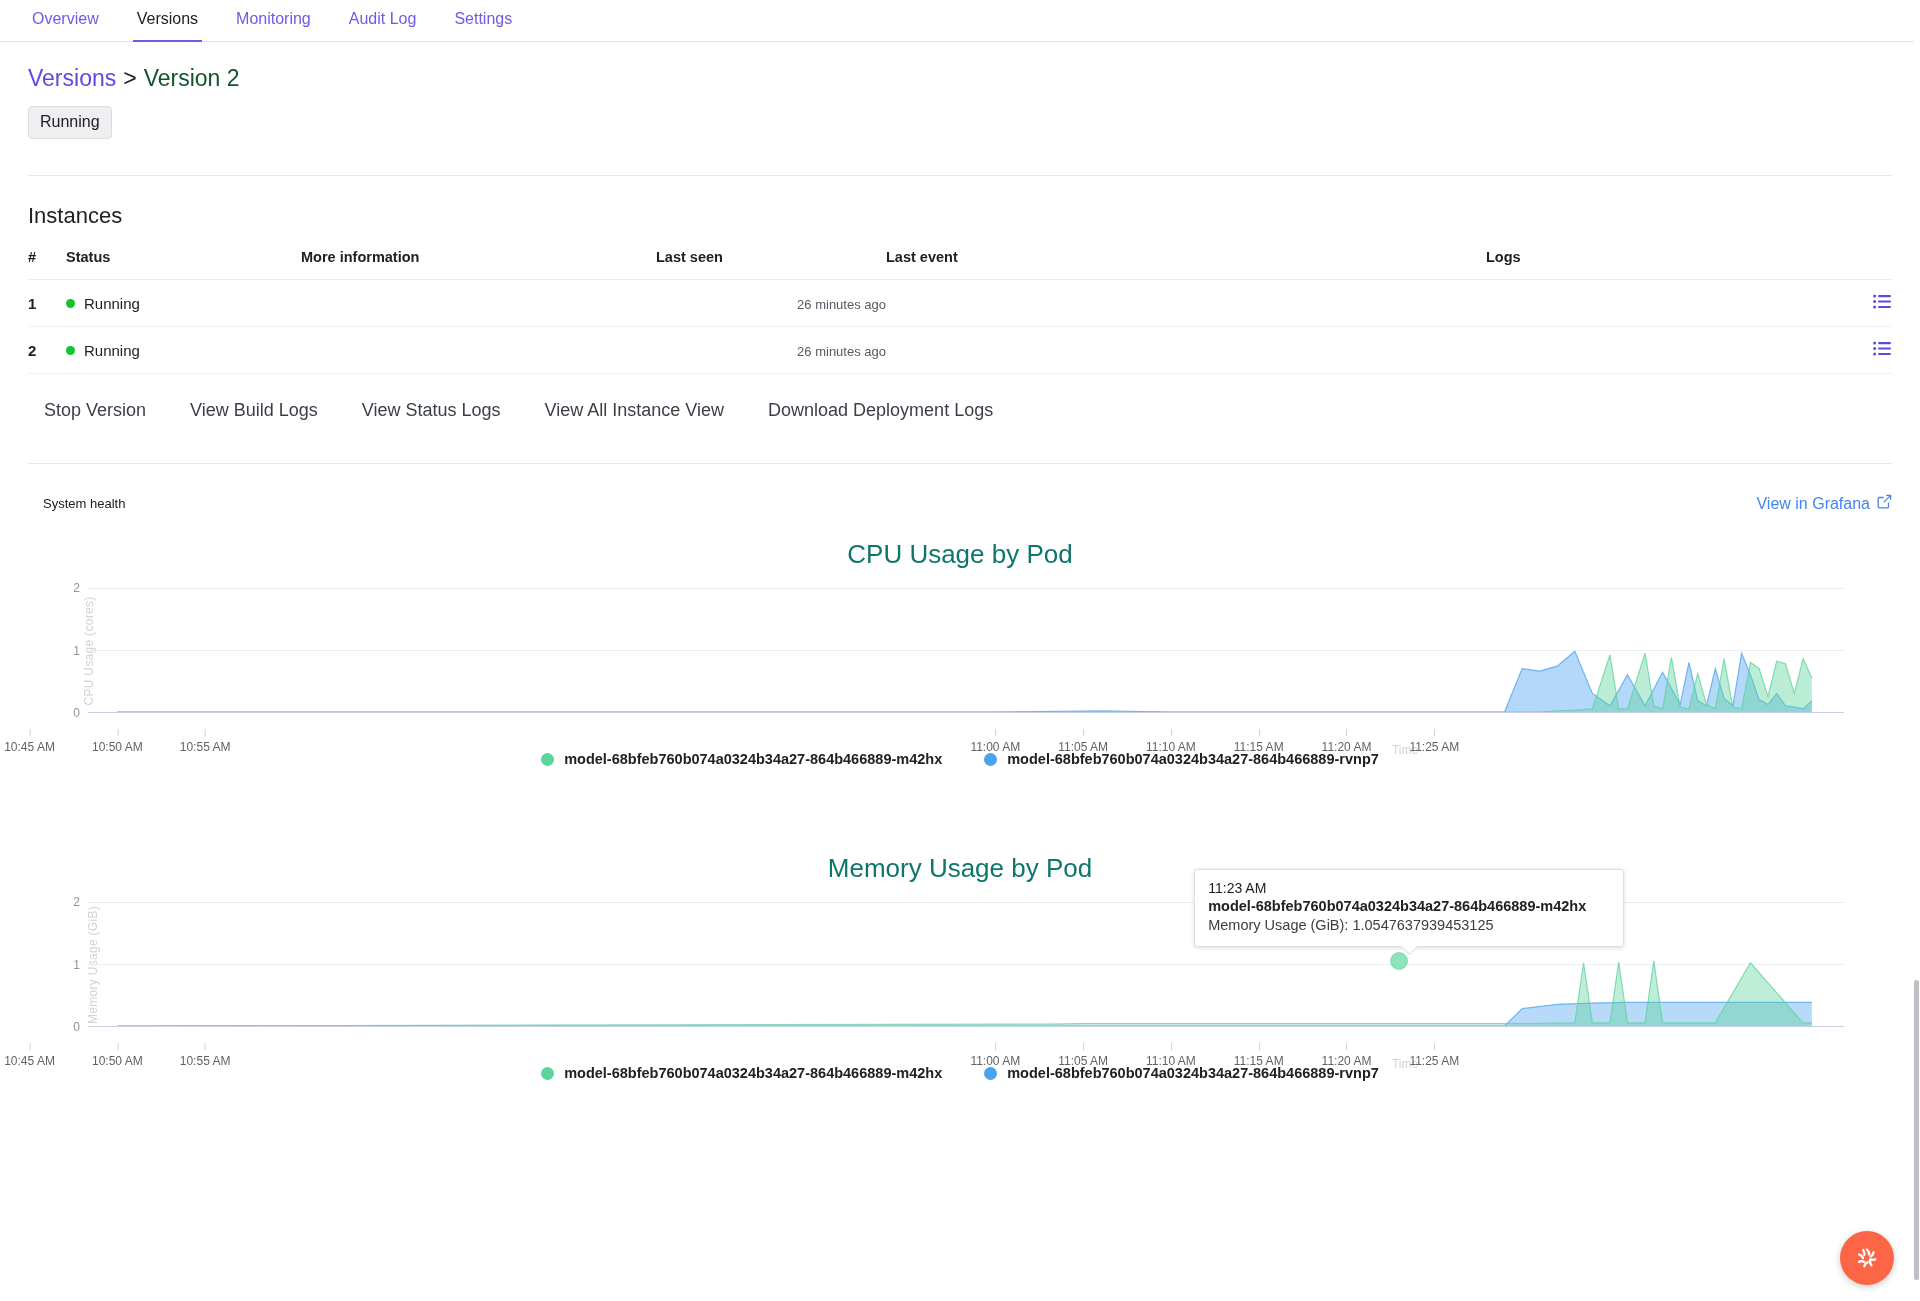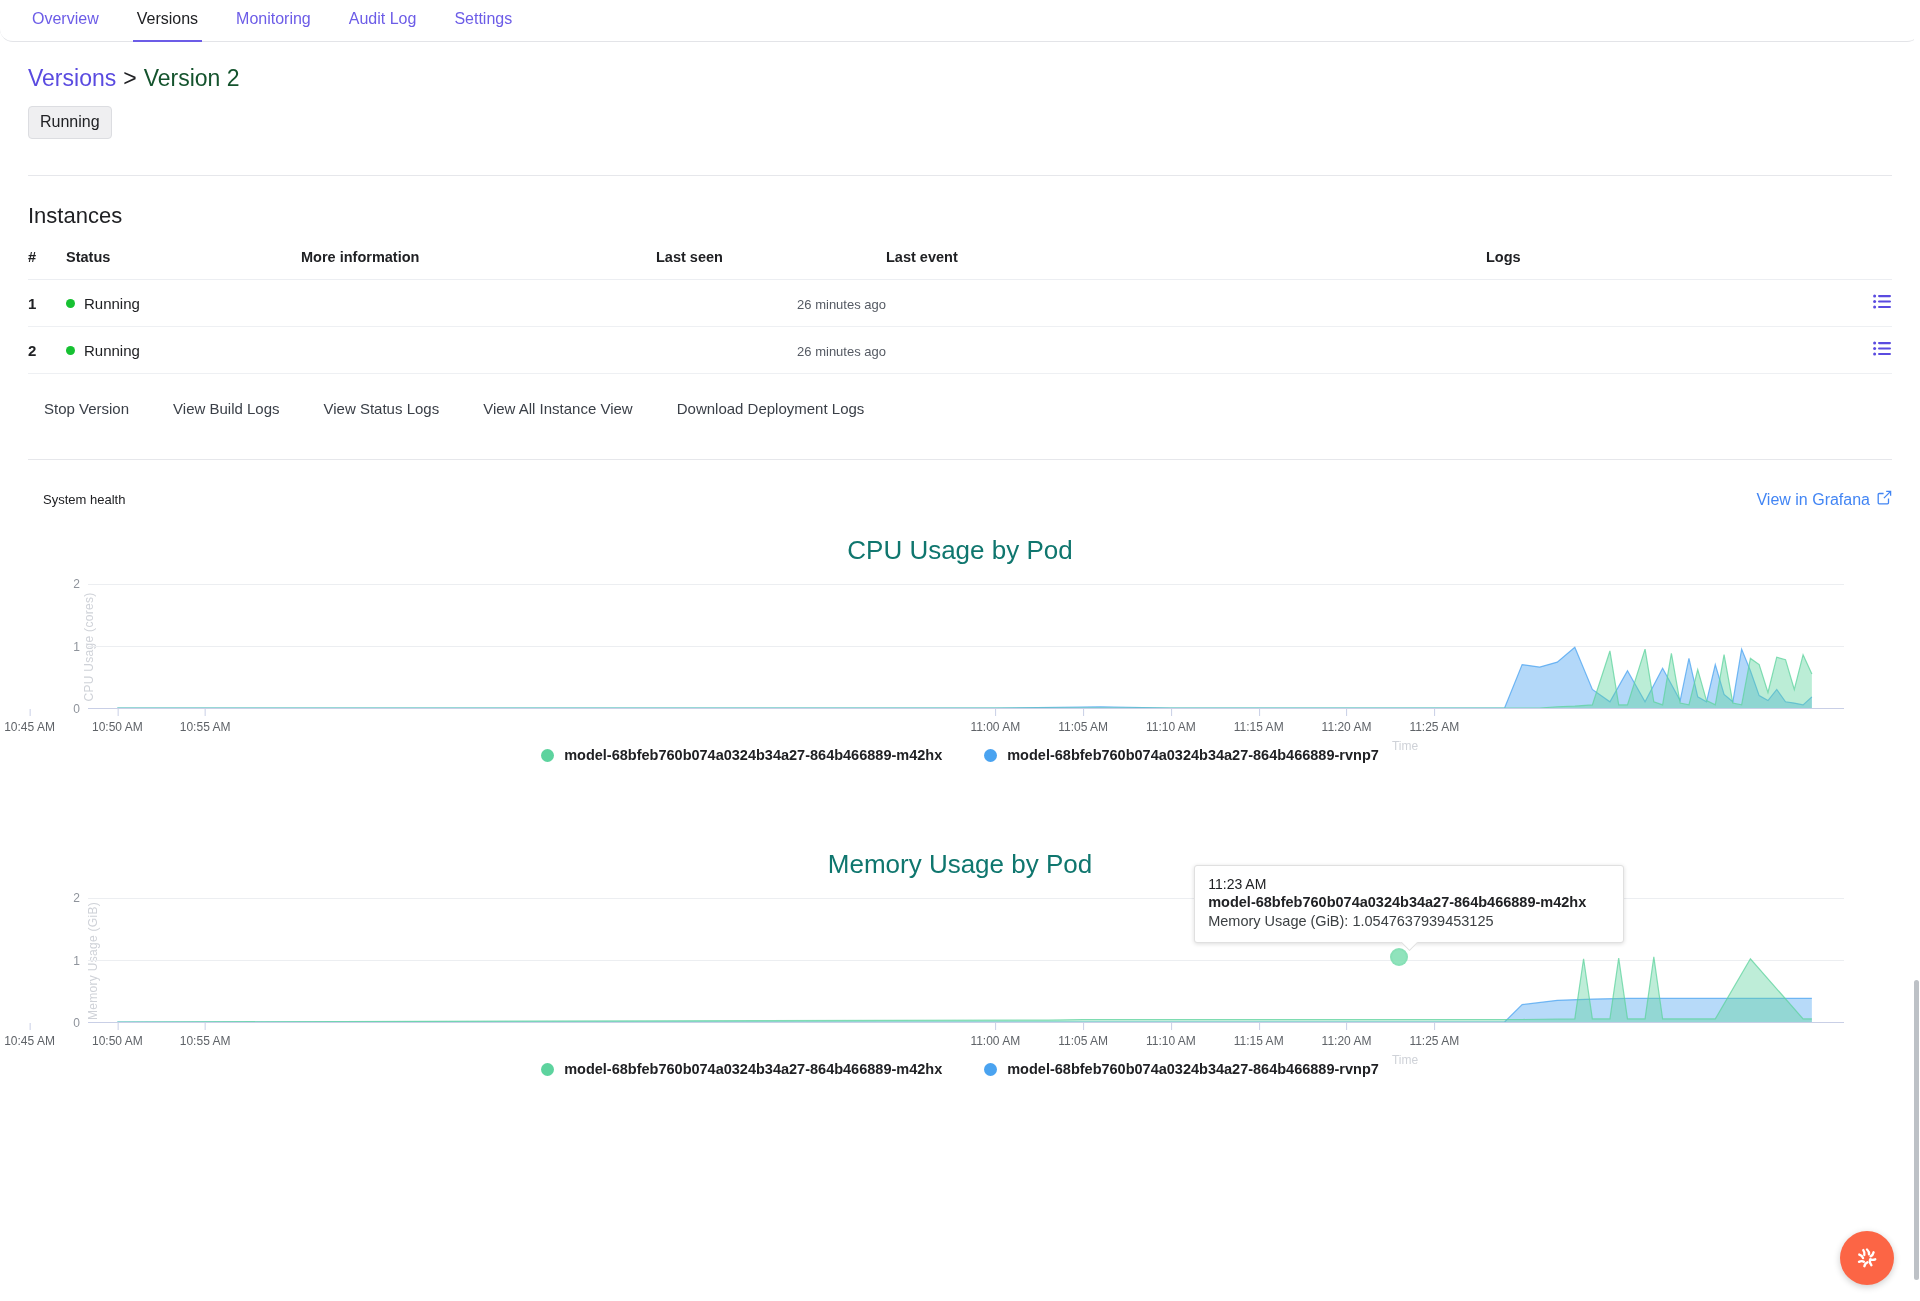--- a/index.html
+++ b/index.html
@@ -24,7 +24,6 @@
     height: 42px;
     border-bottom: 1px solid #e3e4e8;
     background: #fff;
-    border-radius: 13px;
   }
   .tab {
     font-size: 16px;

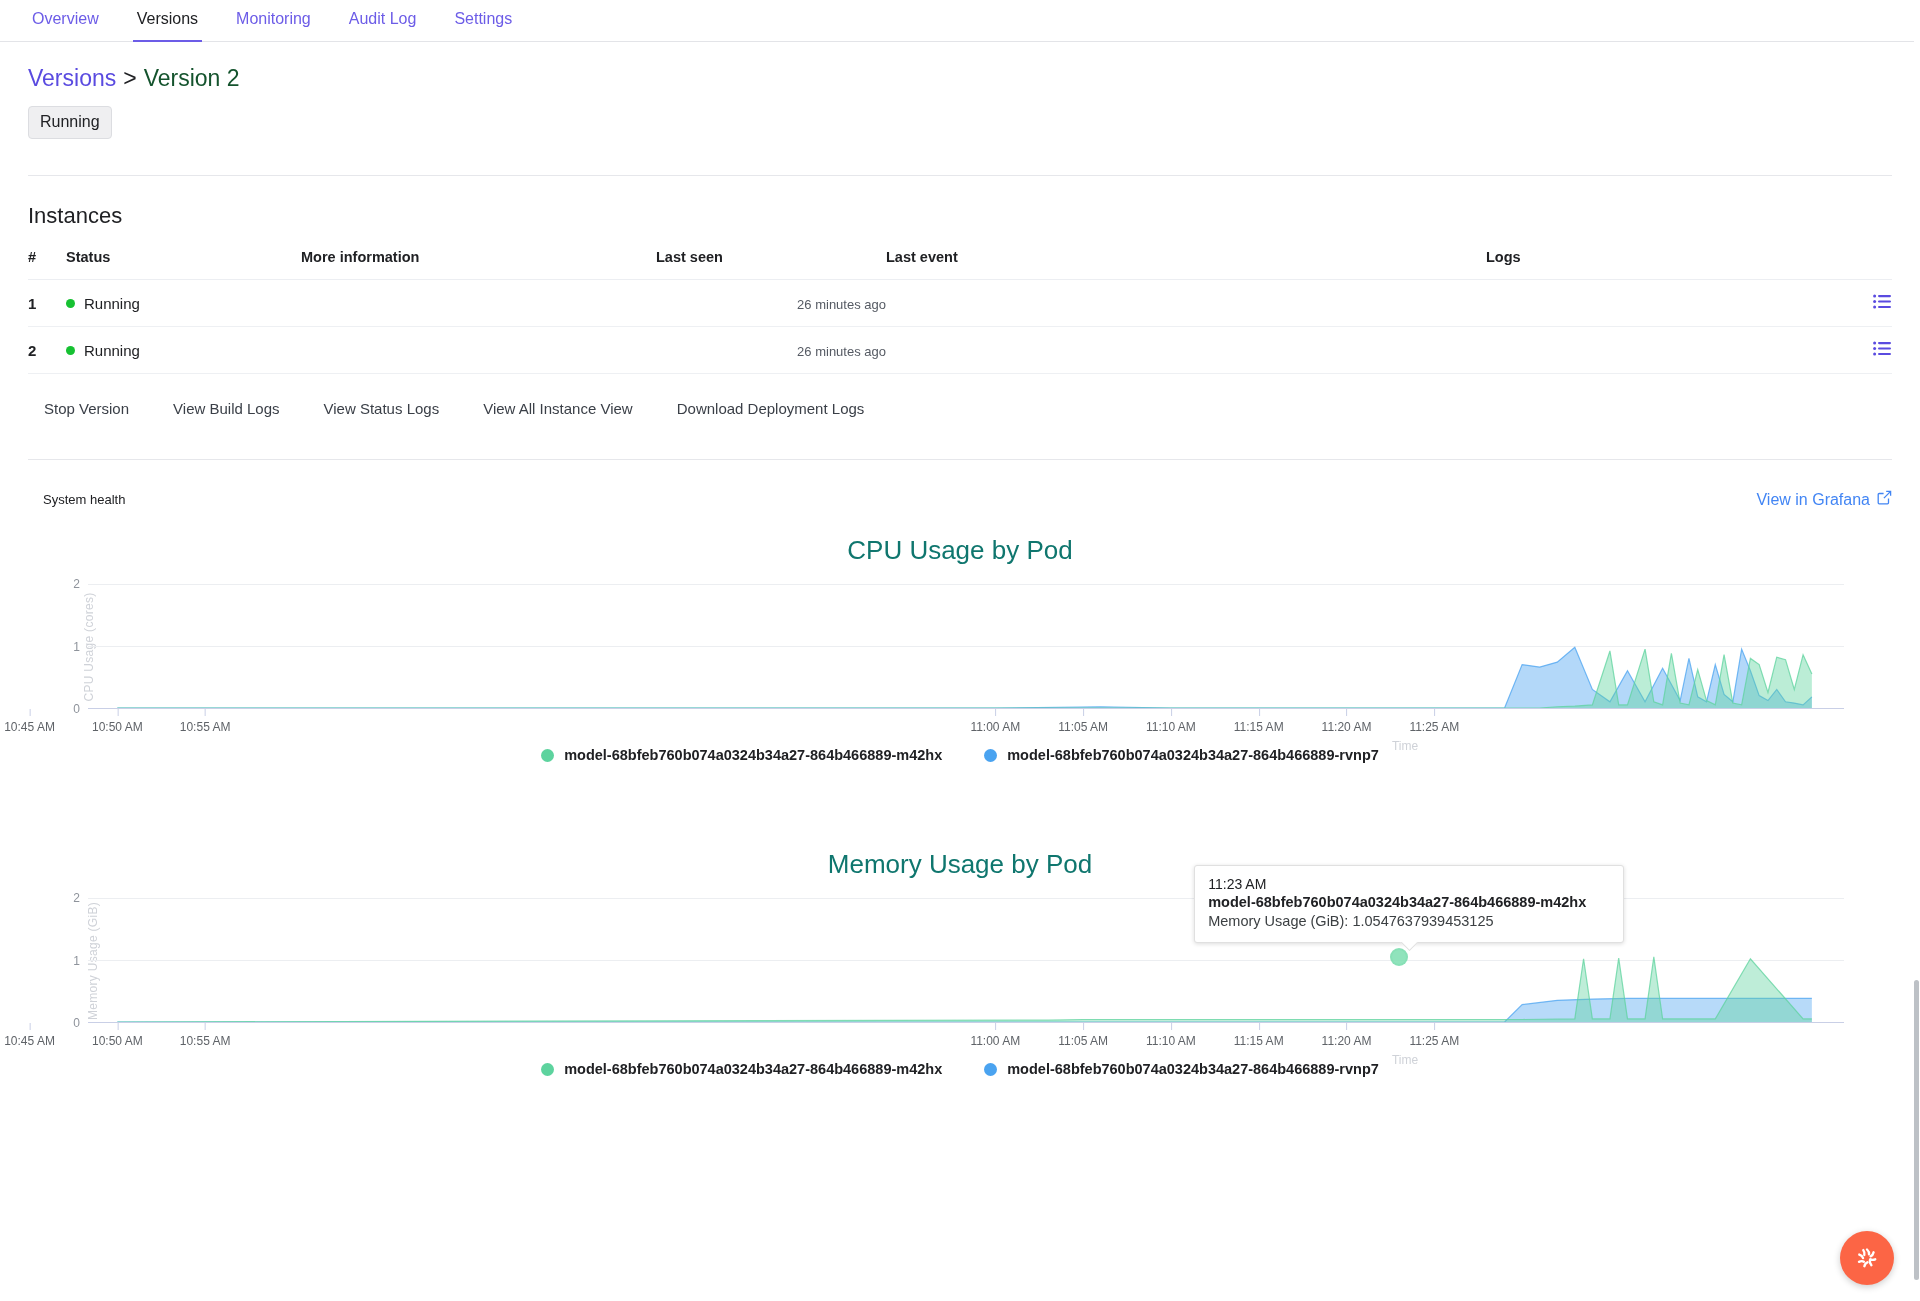--- a/index.html
+++ b/index.html
@@ -130,7 +130,7 @@
     margin: 26px 0 0 44px;
   }
   .action-link {
-    font-size: 15px;
+    font-size: 18px;
     color: #3a3f47;
     cursor: pointer;
     white-space: nowrap;

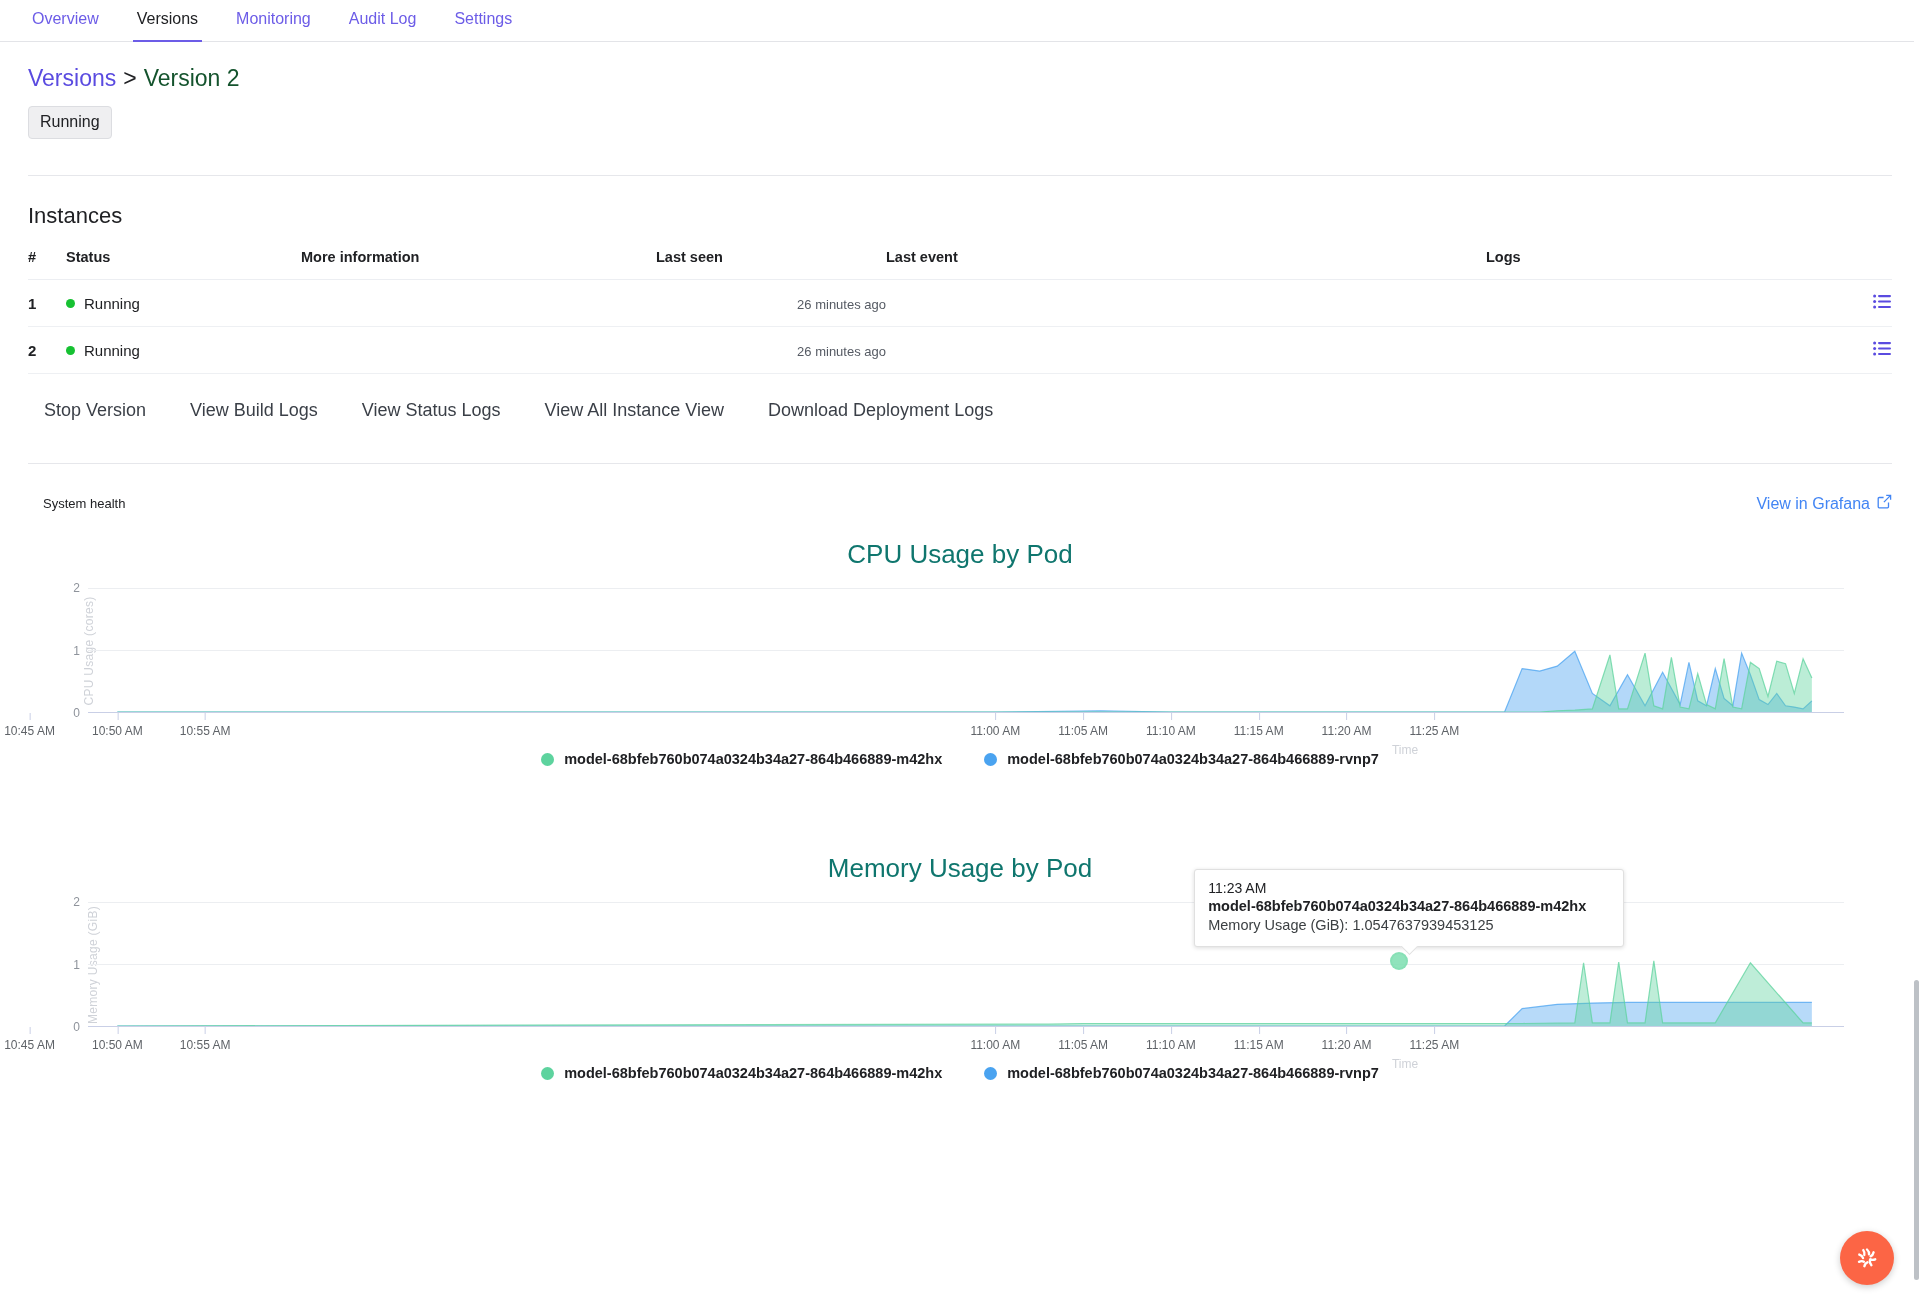--- a/index.html
+++ b/index.html
@@ -208,7 +208,7 @@
   }
   .x-tick {
     position: absolute;
-    top: 0;
+    top: 16px;
     transform: translateX(-50%);
     font-size: 12px;
     color: #5f6368;

